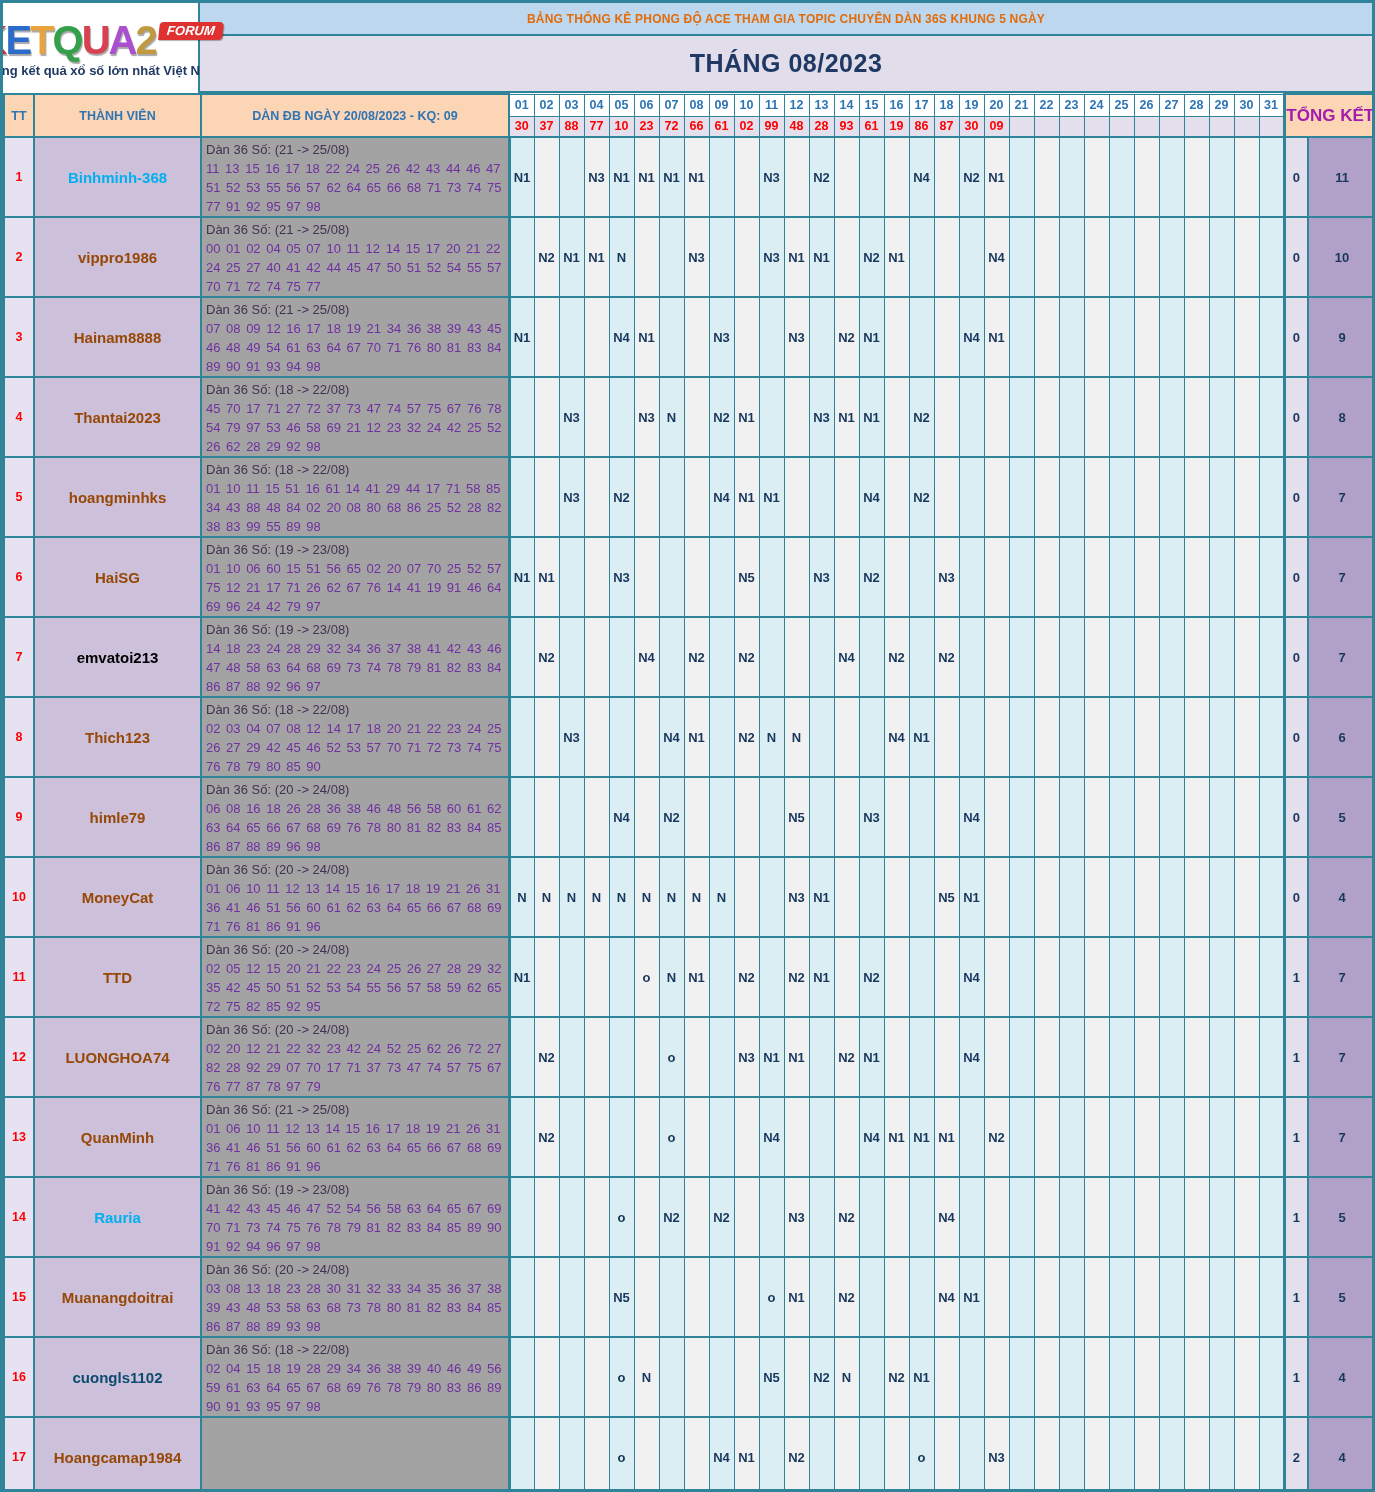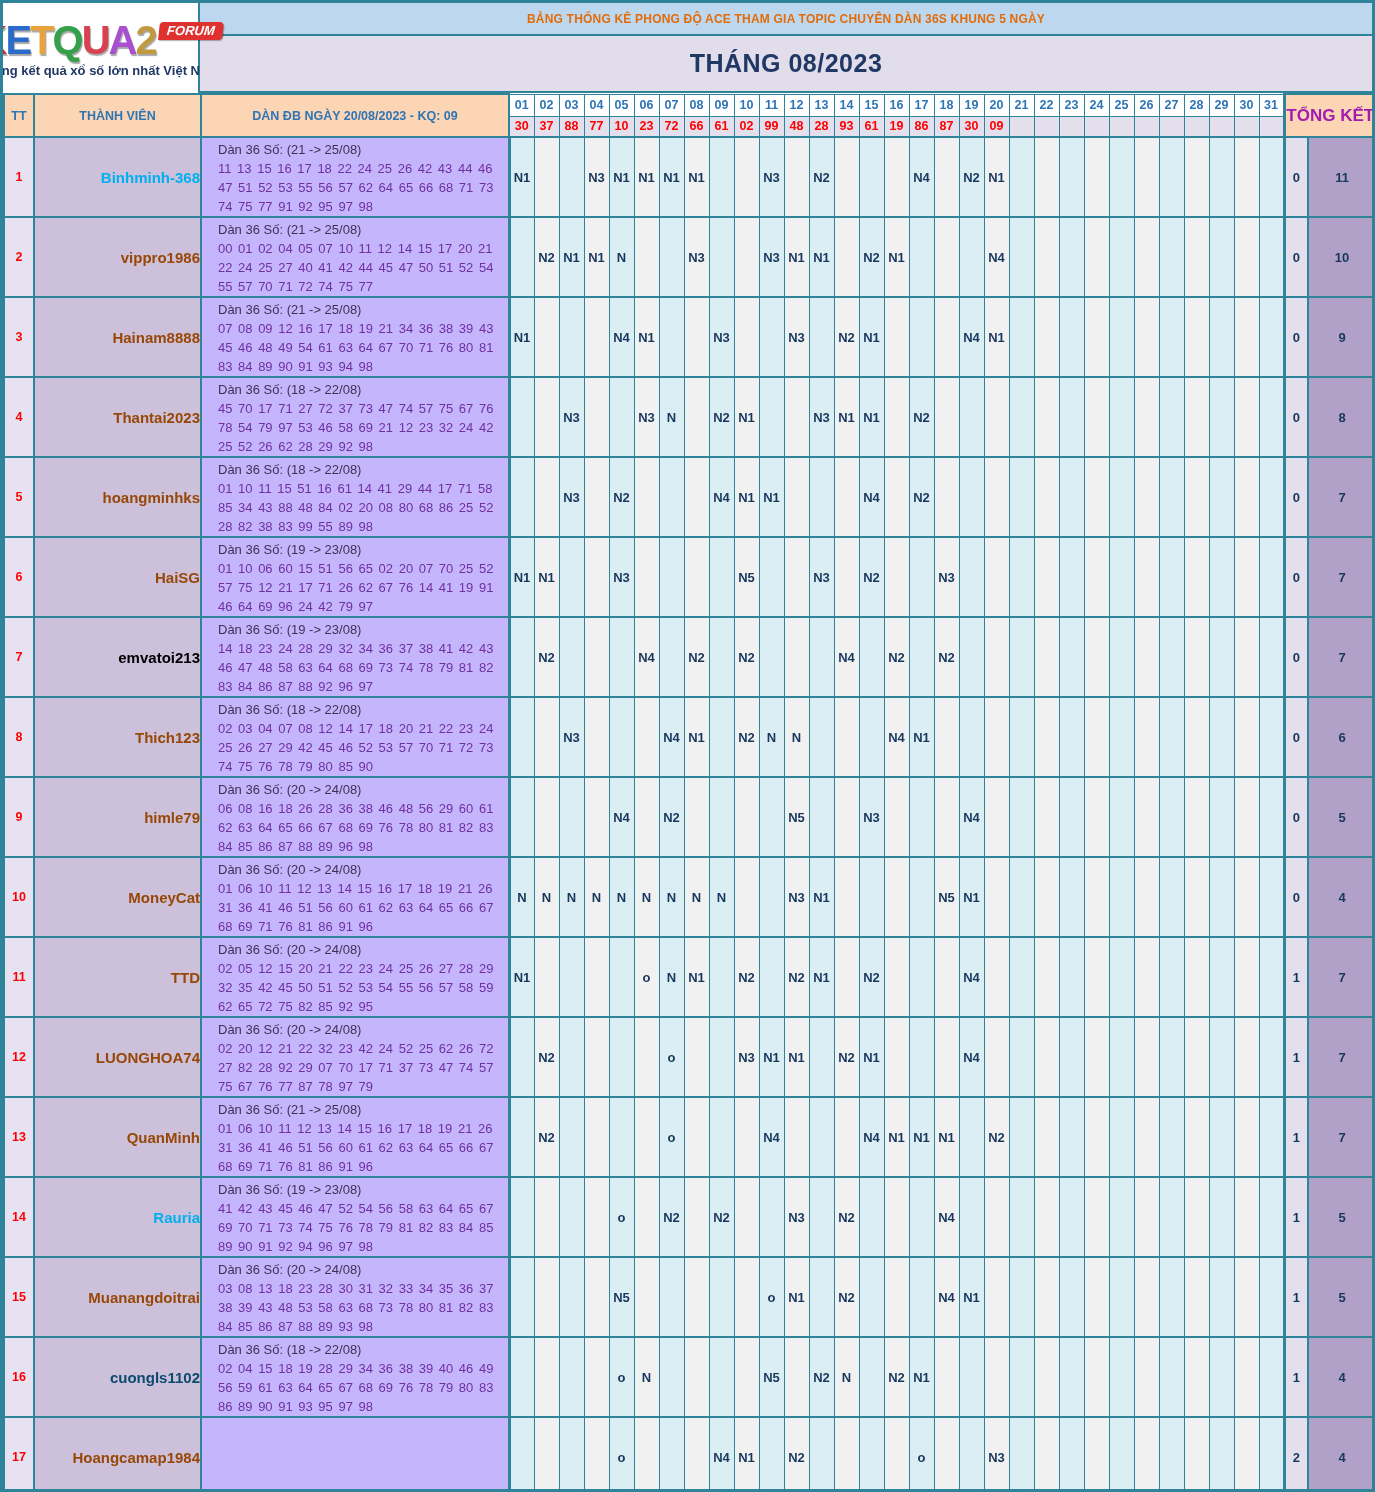--- a/index.html
+++ b/index.html
@@ -28,7 +28,7 @@
   tr.body-row { height:80px; }
   td.c-tt { background:#e7e2f1; color:#ff0000; font-weight:bold; font-size:12.5px; text-align:center; border-width:2px; }
   td.c-name { background:#ccc0da; text-align:right; font-weight:bold; font-size:15px; border-width:2px; }
-  td.c-dan { background:#c4b5fd; vertical-align:top; padding:2px 6px 0 16px; border-width:2px; border-right-width:3px; }
+  td.c-dan { background:#a3a3a3; vertical-align:top; padding:2px 6px 0 4px; border-width:2px; border-right-width:3px; }
   .dan-title { color:#403152; font-size:13px; line-height:19px; }
   .dan-nums { color:#7030a0; font-size:13px; line-height:19px; word-spacing:2px; }
   td.c-day { text-align:center; color:#17375d; font-weight:bold; font-size:13px; }

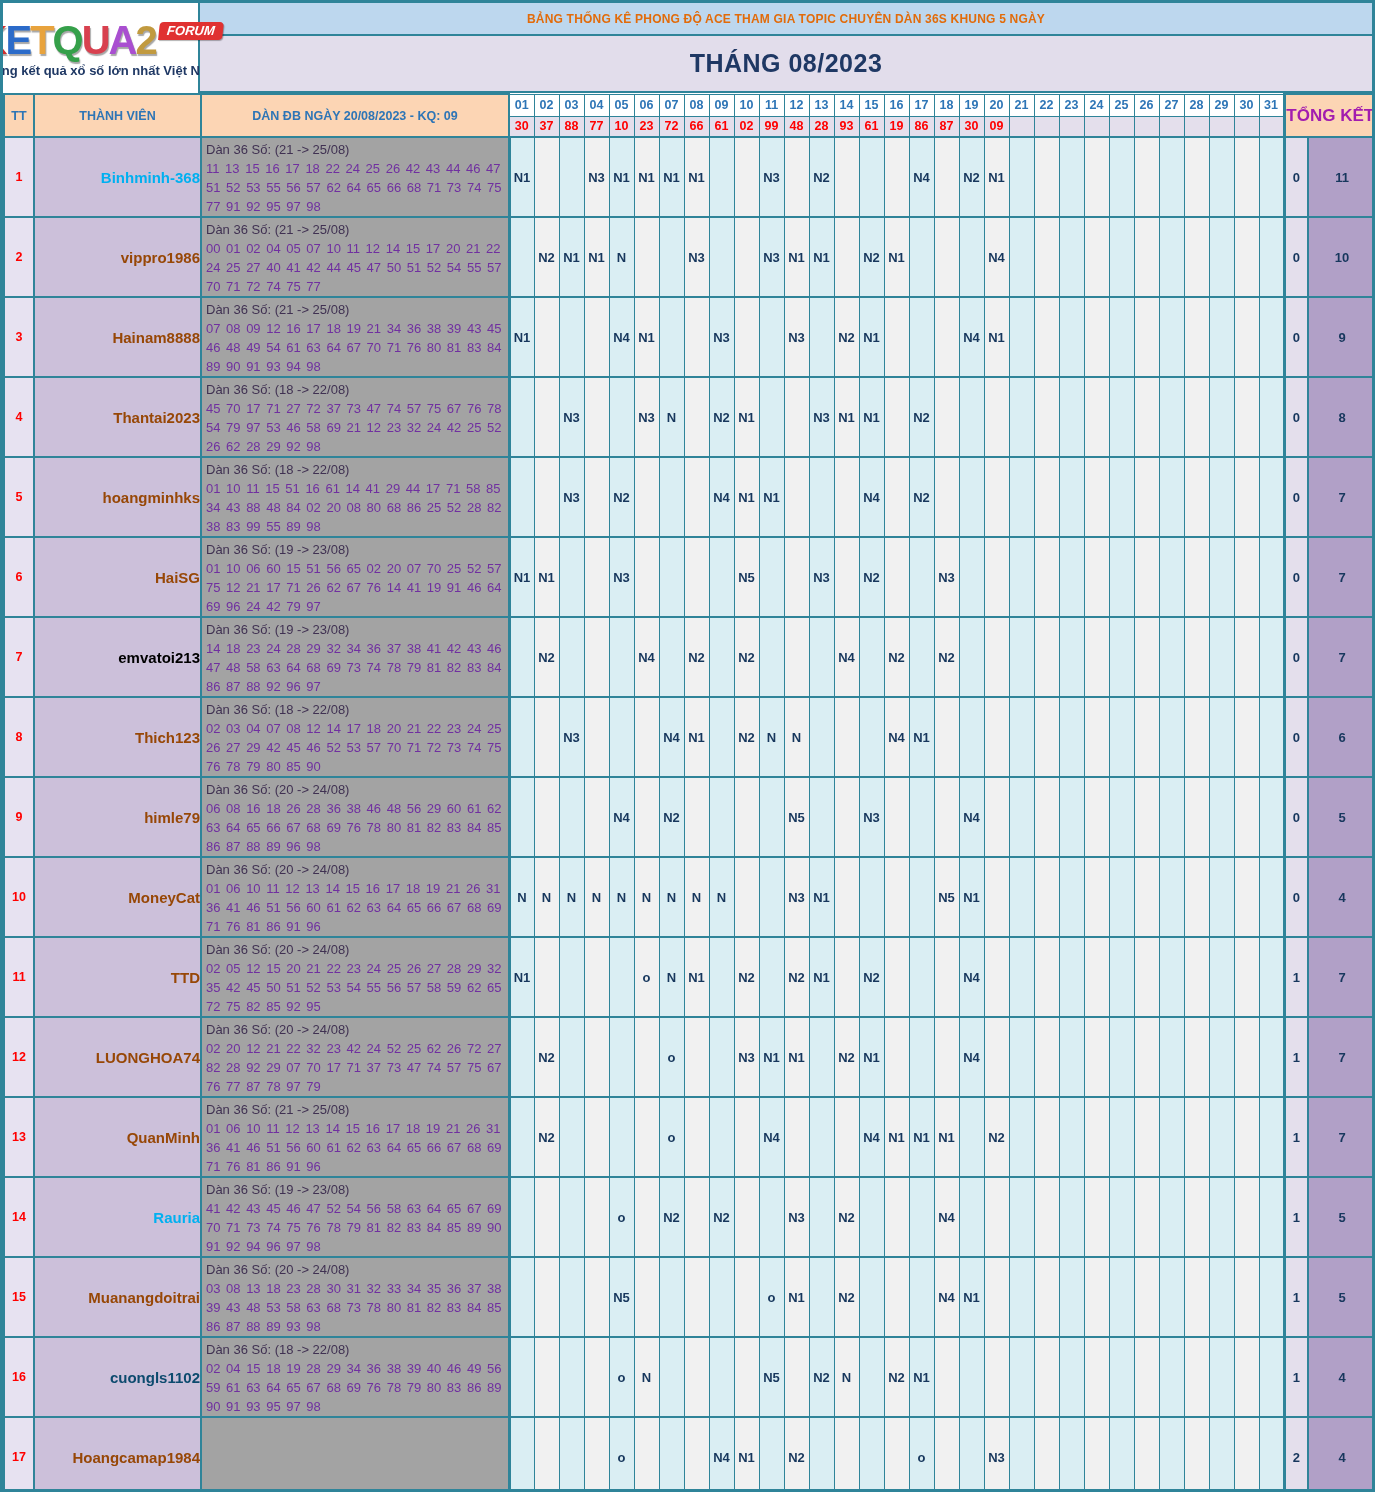--- a/index.html
+++ b/index.html
@@ -27,7 +27,7 @@
   tr.body-row > td { border-top-width:2px; border-bottom-width:2px; }
   tr.body-row { height:80px; }
   td.c-tt { background:#e7e2f1; color:#ff0000; font-weight:bold; font-size:12.5px; text-align:center; border-width:2px; }
-  td.c-name { background:#ccc0da; text-align:right; font-weight:bold; font-size:15px; border-width:2px; }
+  td.c-name { background:#ccc0da; text-align:center; font-weight:bold; font-size:15px; border-width:2px; }
   td.c-dan { background:#a3a3a3; vertical-align:top; padding:2px 6px 0 4px; border-width:2px; border-right-width:3px; }
   .dan-title { color:#403152; font-size:13px; line-height:19px; }
   .dan-nums { color:#7030a0; font-size:13px; line-height:19px; word-spacing:2px; }

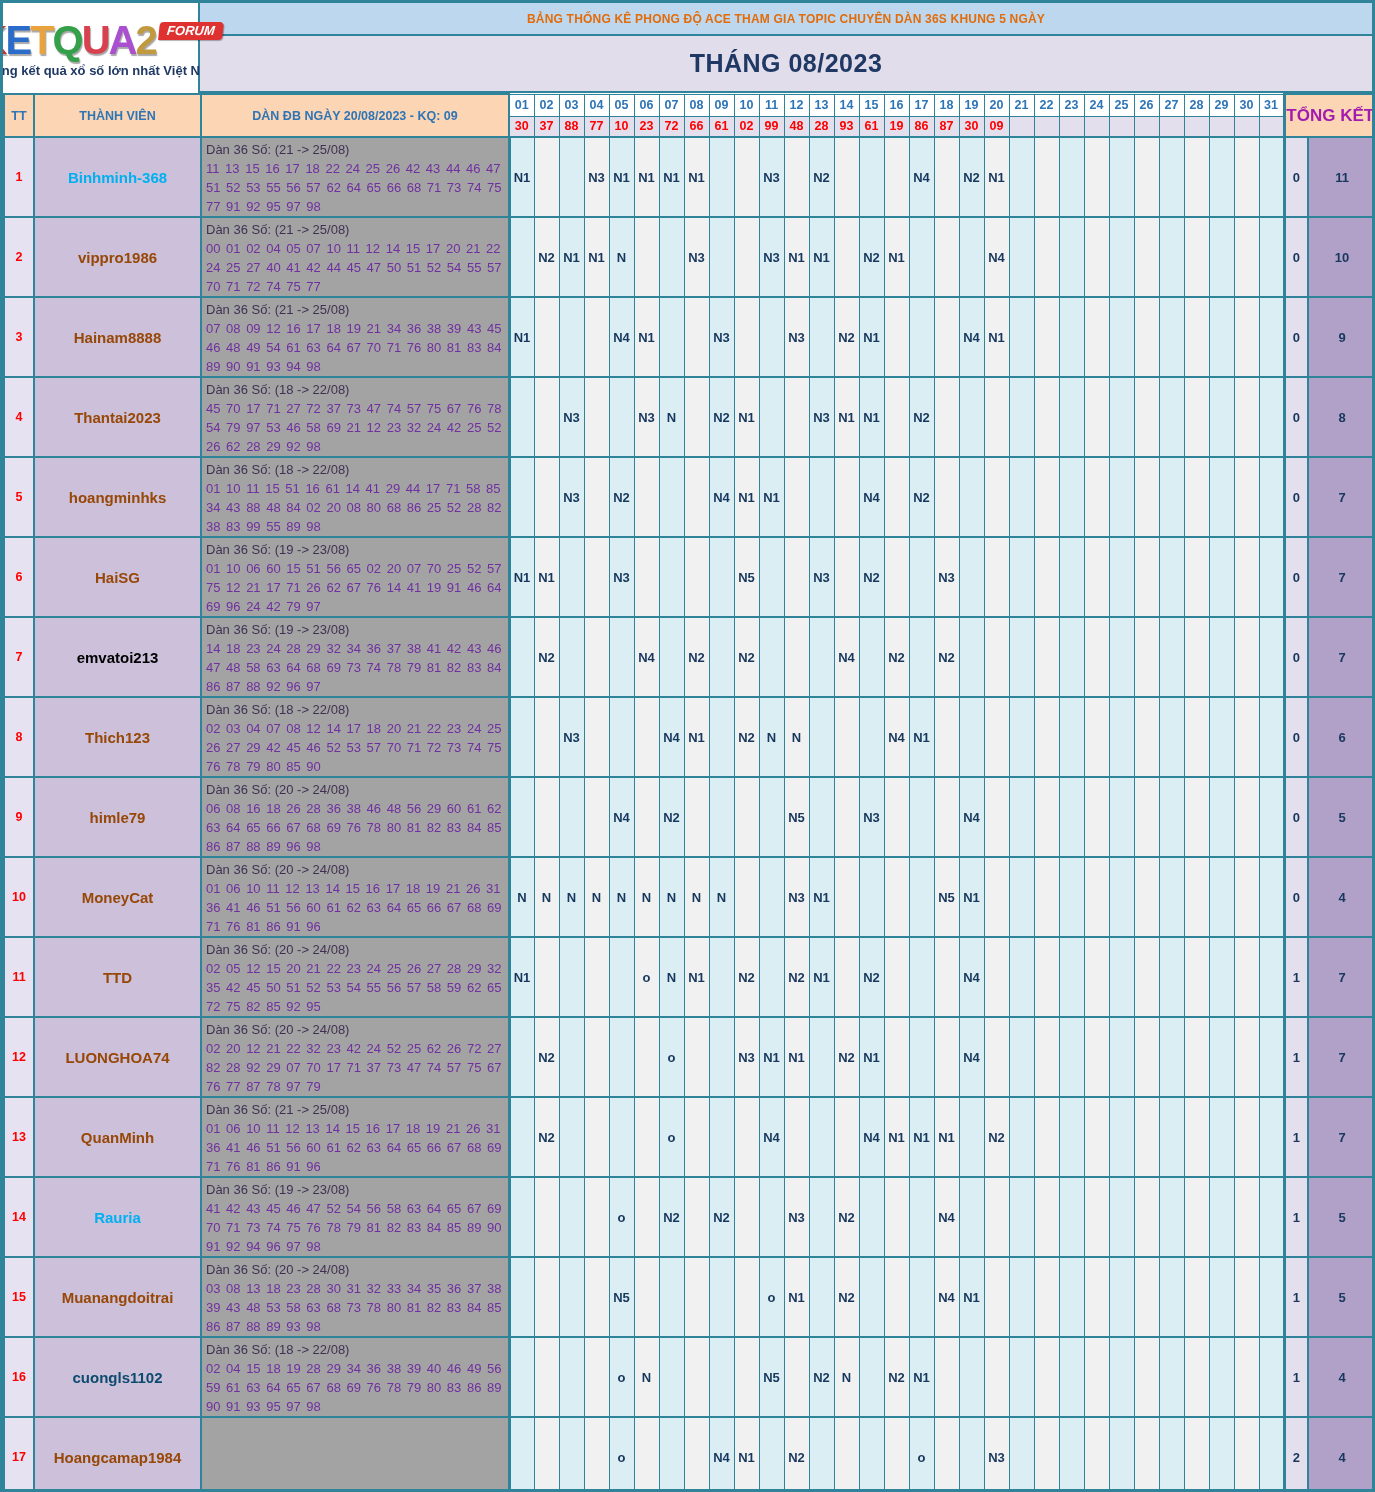--- a/index.html
+++ b/index.html
@@ -499,7 +499,7 @@
           <td class="c-name" style="color: rgb(151, 71, 6);">himle79</td>
           <td class="c-dan">
             <div class="dan-title">Dàn 36 Số: (20 -&gt; 24/08)</div>
-            <div class="dan-nums">06 08 16 18 26 28 36 38 46 48 56 29 60 61 62 63 64 65 66 67 68 69 76 78 80 81 82 83 84 85 86 87 88 89 96 98</div>
+            <div class="dan-nums">06 08 16 18 26 28 36 38 46 48 56 58 60 61 62 63 64 65 66 67 68 69 76 78 80 81 82 83 84 85 86 87 88 89 96 98</div>
           </td>
           <td class="c-day odd"></td>
           <td class="c-day even"></td>

